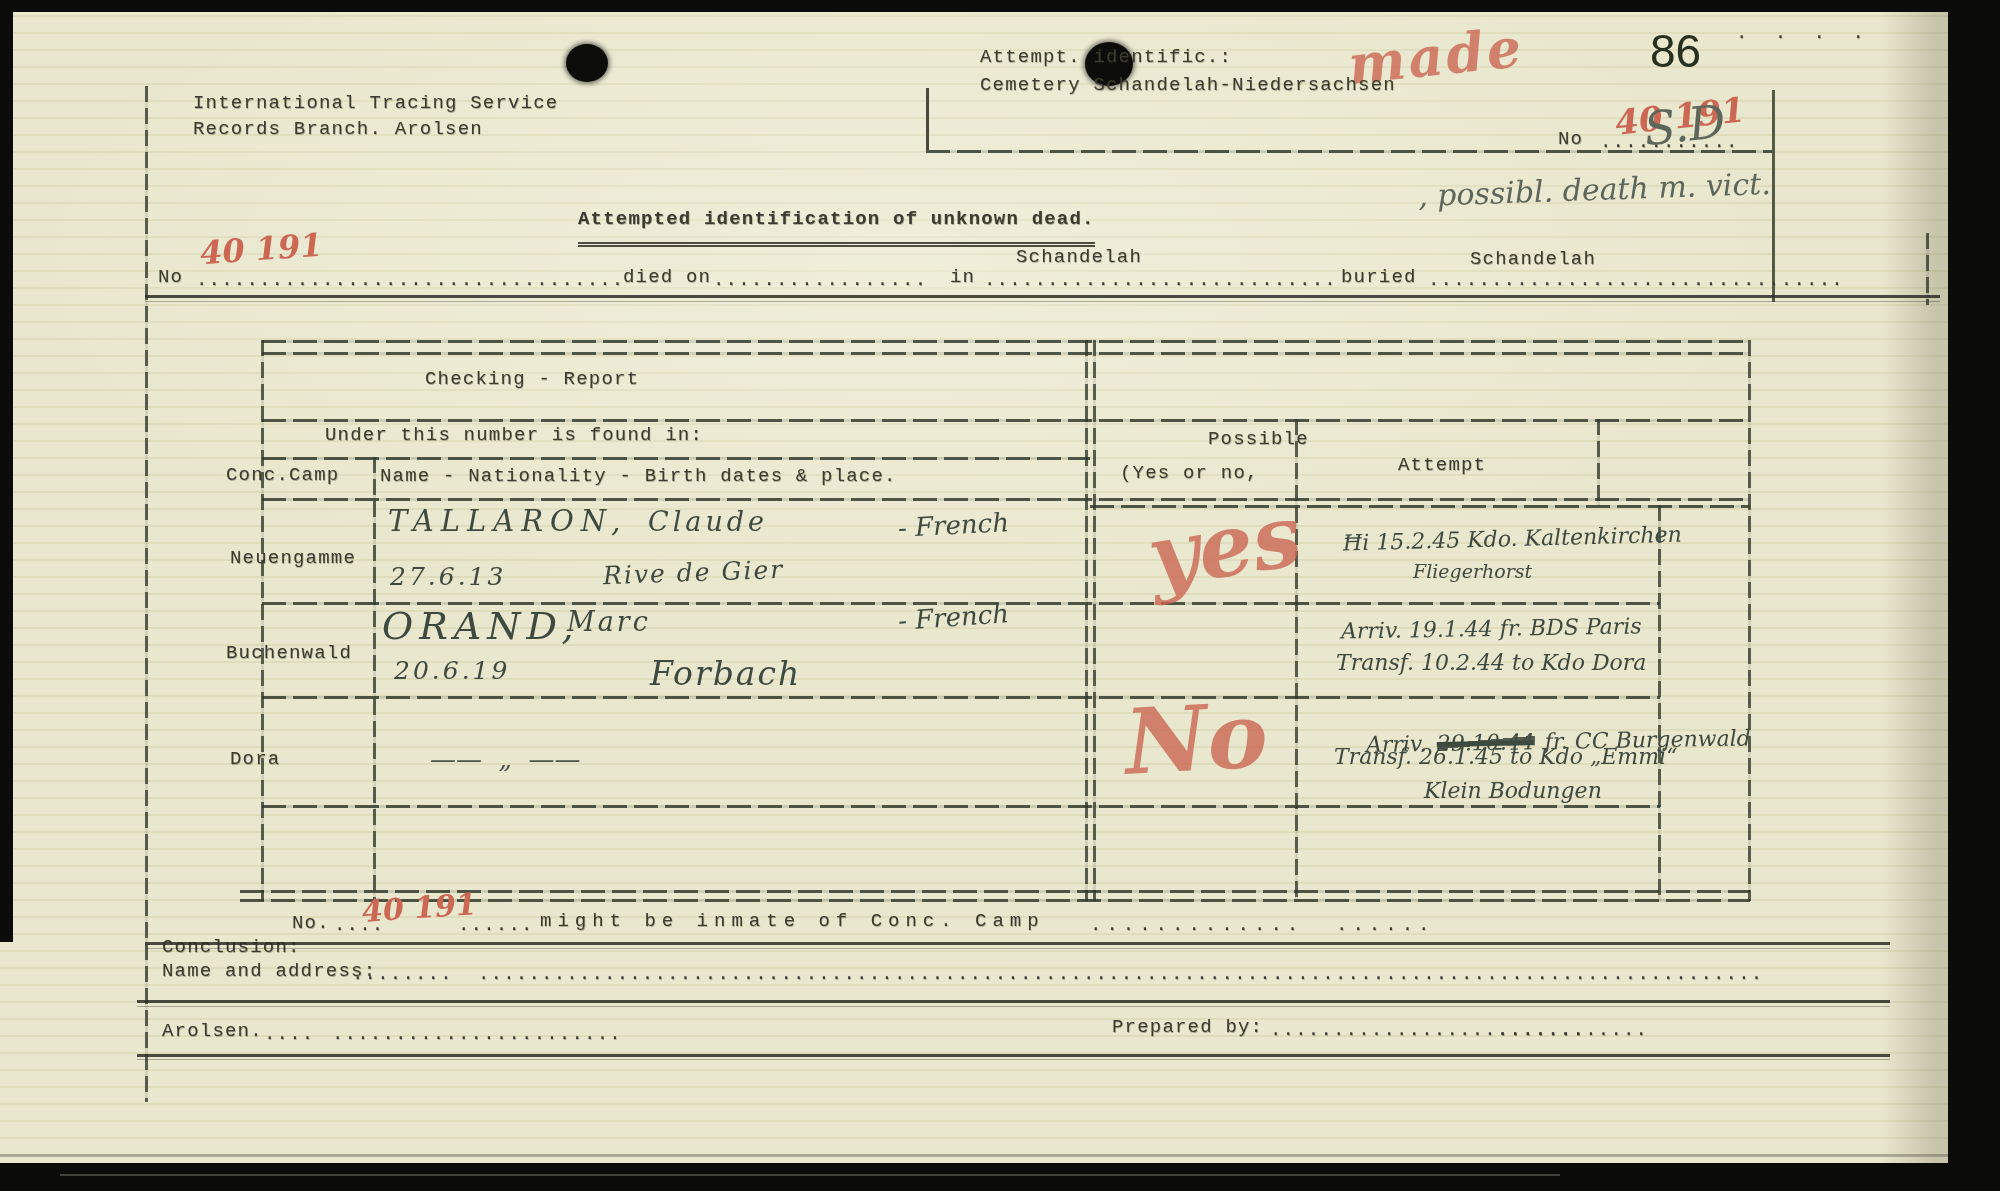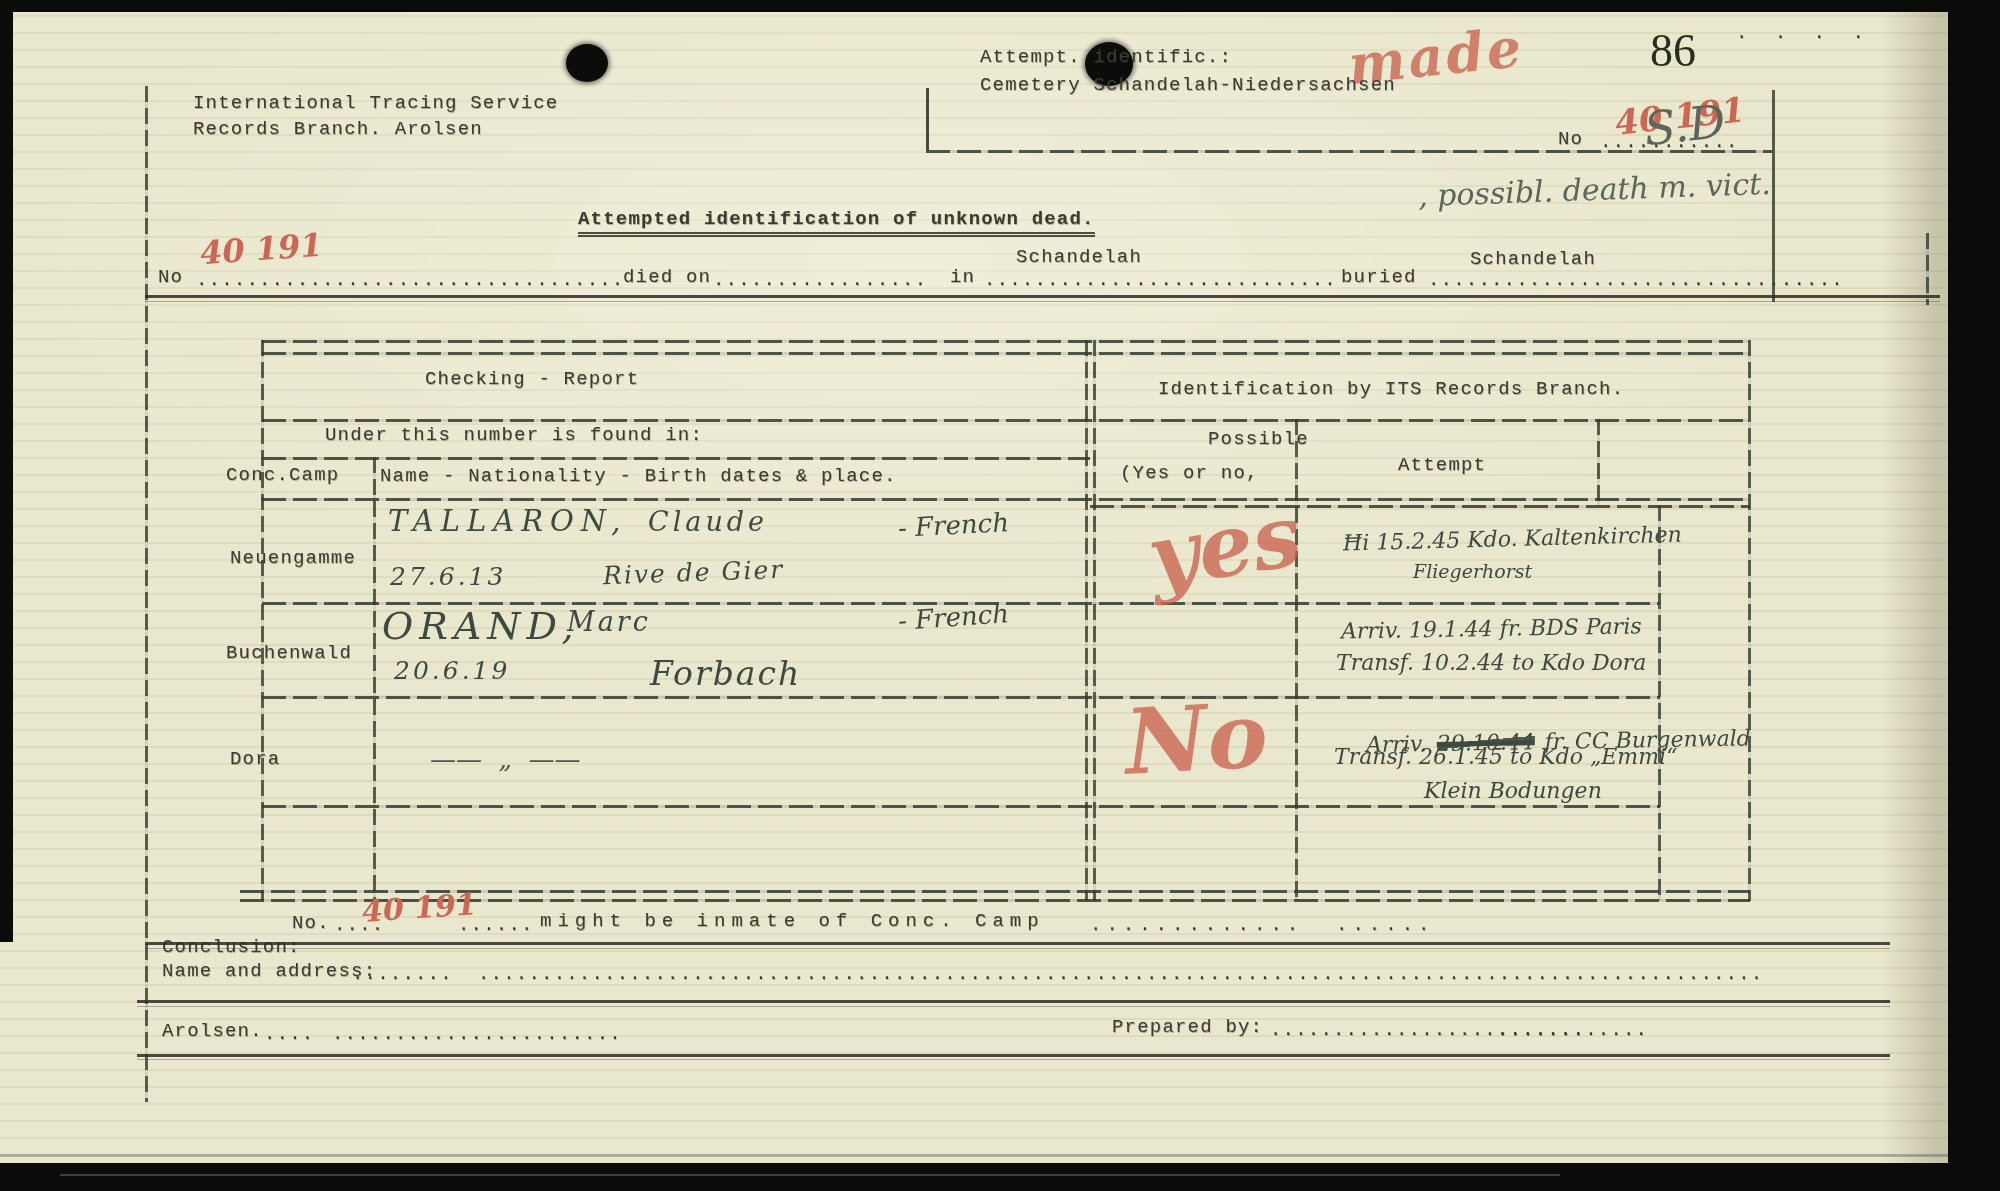--- a/index.html
+++ b/index.html
@@ -62,7 +62,7 @@
   <span class="hw red" style="left:1615px;top:96px;font-size:34px;transform:rotate(-6deg)">40 191</span>
 
   <span class="t" style="left:1736px;top:22px;letter-spacing:8px">. . . .</span>
-  <span style="position:absolute;left:1650px;top:24px;font-family:Liberation Serif, serif;font-size:46px;color:#27301f">86</span>
+  <span style="position:absolute;left:1650px;top:24px;font-family:Liberation Sans, sans-serif;font-size:46px;color:#27301f">86</span>
   <span class="hw pencil" style="left:1644px;top:98px;font-size:46px;transform:rotate(-6deg)">S.D</span>
   <span class="hw pencil" style="left:1418px;top:172px;font-size:30px;transform:rotate(-2deg)">, possibl. death m. vict.</span>
 

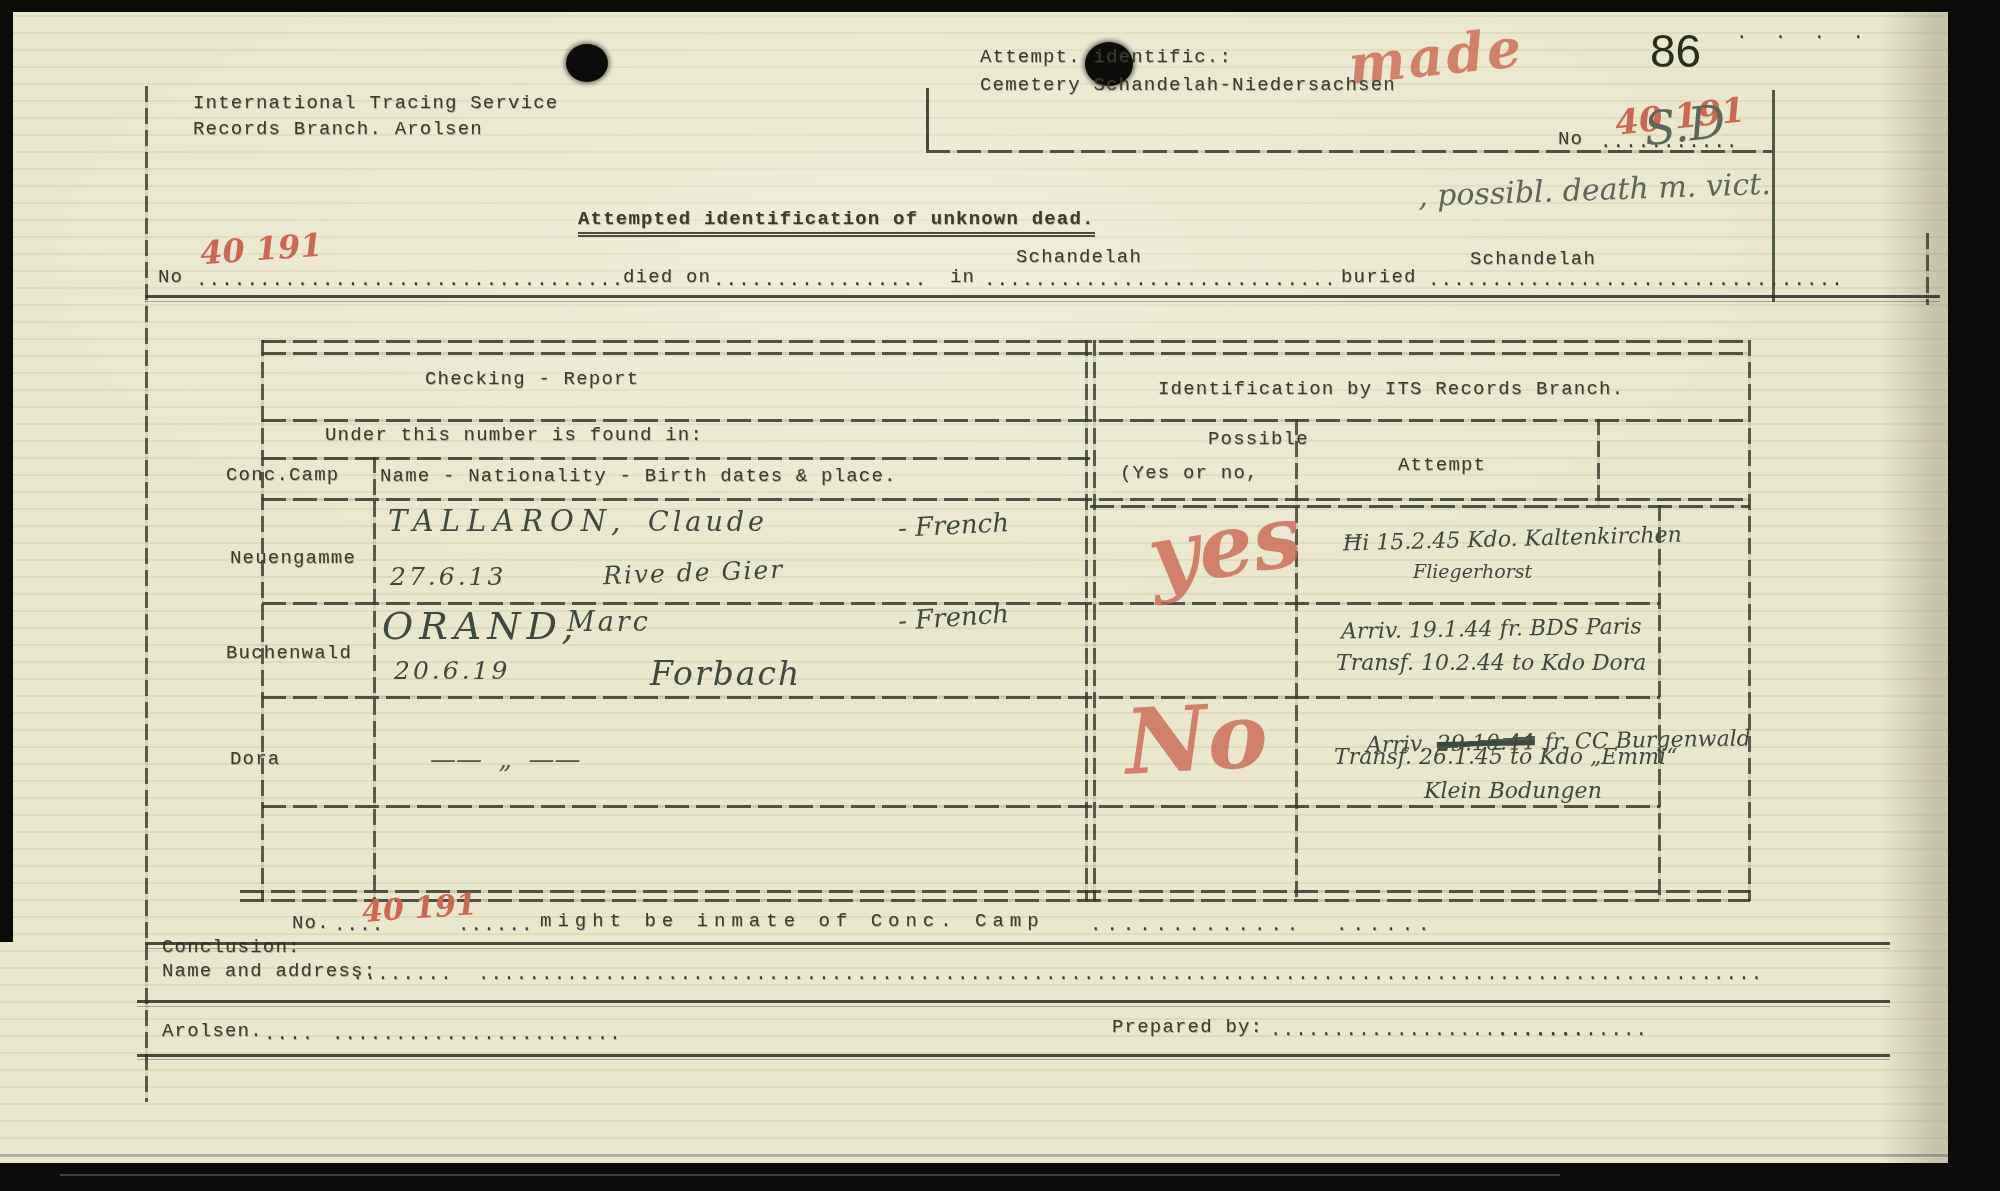--- a/index.html
+++ b/index.html
@@ -17,7 +17,7 @@
   .hw  { position:absolute; font-family:"DejaVu Serif",serif; font-style:italic; color:#3e4a40; white-space:pre; }
   .red { color:#cc6753; font-weight:bold; }
   .pencil { color:#5c665b; }
-  .tit { border-bottom:5px double rgba(59,59,47,0.9); padding-bottom:2px; font-weight:bold; }
+  .tit { border-bottom:5px double rgba(59,59,47,0.9); padding-bottom:12px; font-weight:bold; }
   .dashh { position:absolute; height:3px;
            background:repeating-linear-gradient(90deg, rgba(50,58,44,0.85) 0 24px, rgba(50,58,44,0.15) 24px 31px); }
   .solidh { position:absolute; background:rgba(45,45,36,0.85); }

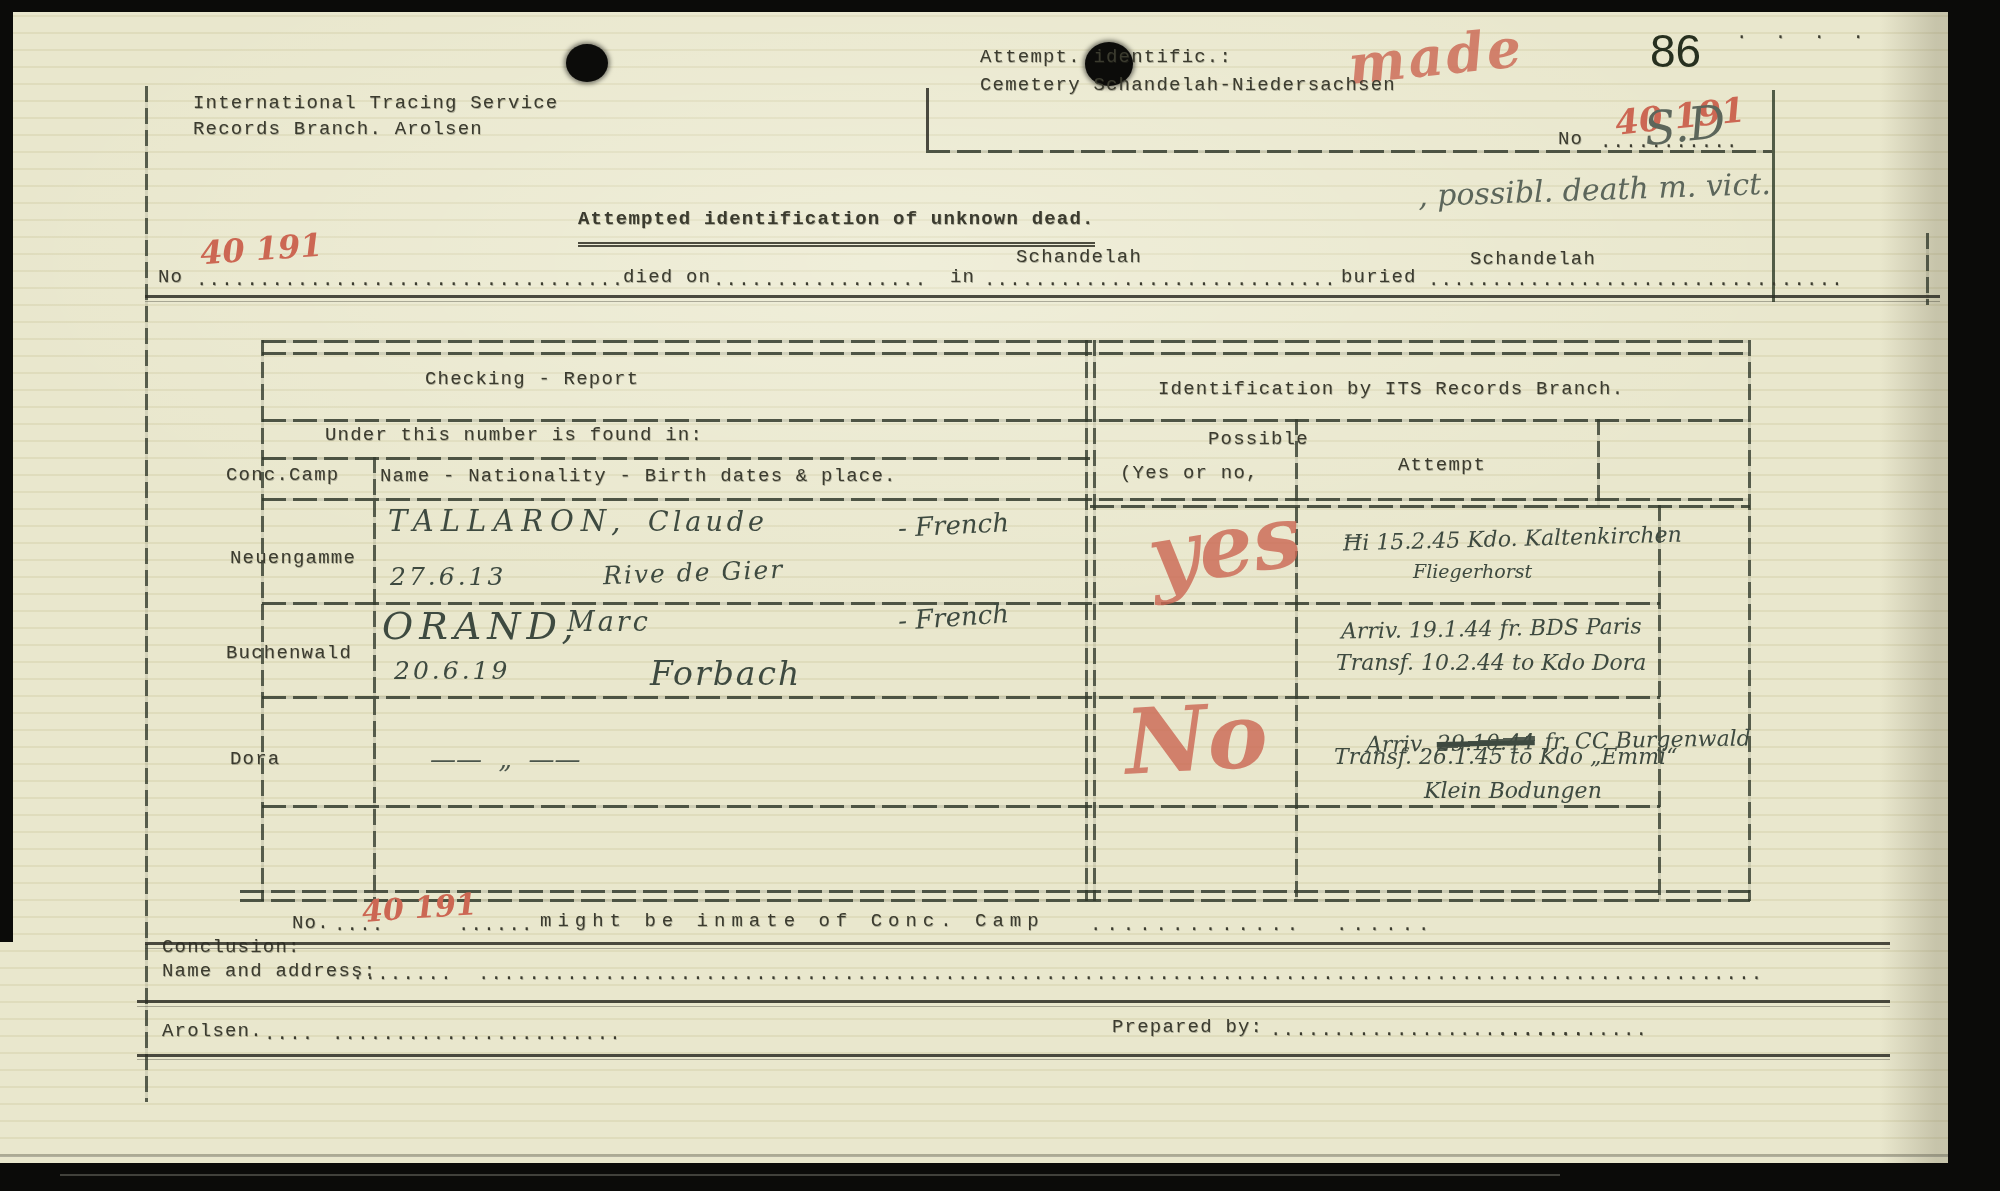--- a/index.html
+++ b/index.html
@@ -103,7 +103,6 @@
   <div class="dashv" style="left:1748px;top:340px;height:561px"></div>
 
   <span class="t" style="left:425px;top:368px">Checking - Report</span>
-  <span class="t" style="left:1158px;top:378px">Identification by ITS Records Branch.</span>
   <span class="t" style="left:325px;top:424px">Under this number is found in:</span>
   <span class="t" style="left:226px;top:464px">Conc.Camp</span>
   <span class="t" style="left:380px;top:465px">Name - Nationality - Birth dates &amp; place.</span>

